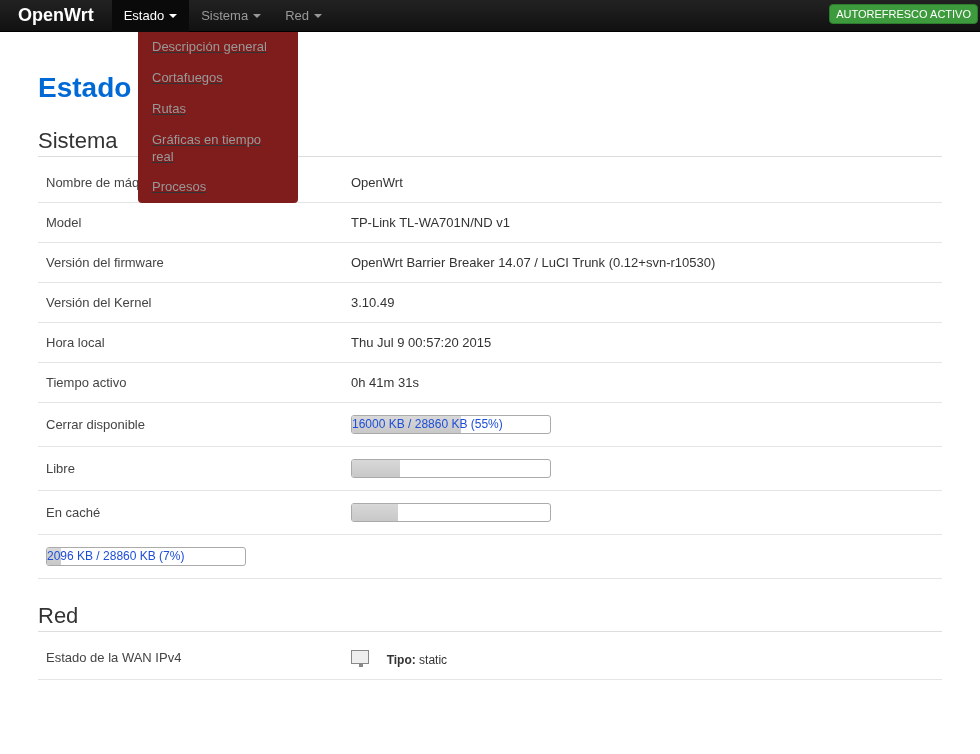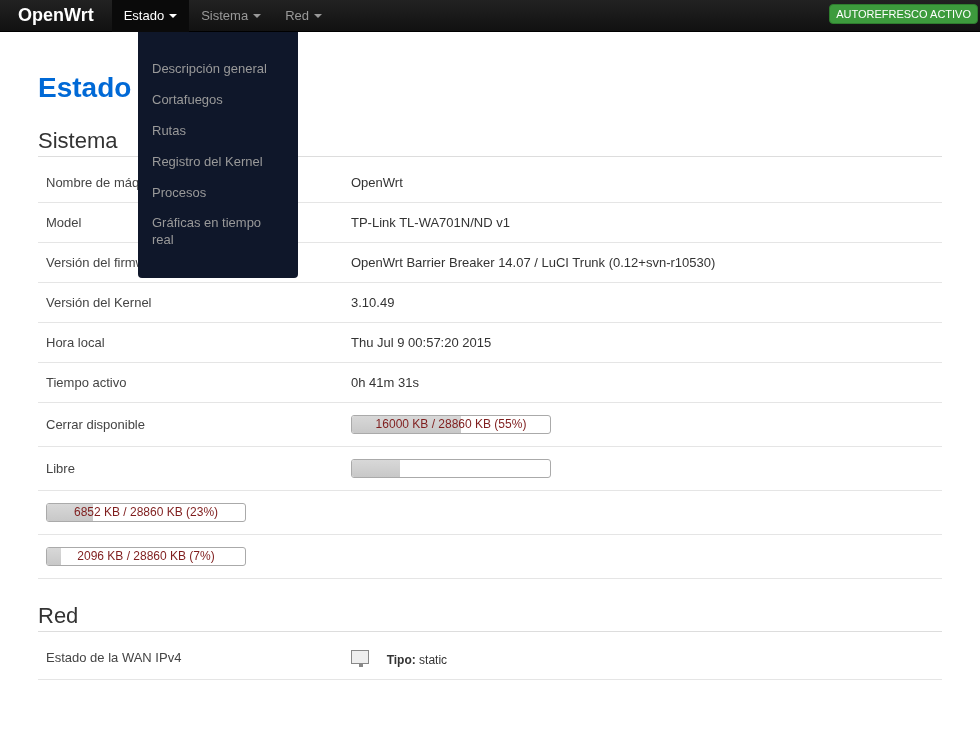--- a/index.html
+++ b/index.html
@@ -60,11 +60,12 @@
       position: absolute;
       left: 138px;
       top: 32px;
-      background: #0f172a;
+      background: #7f1d1d;
       width: 160px;
-      padding: 22px 0;
+      padding: 0 0;
       border-radius: 0 0 4px 4px;
       z-index: 100;
+      text-decoration: underline;
     }
     .dropdown-item {
       color: #999;

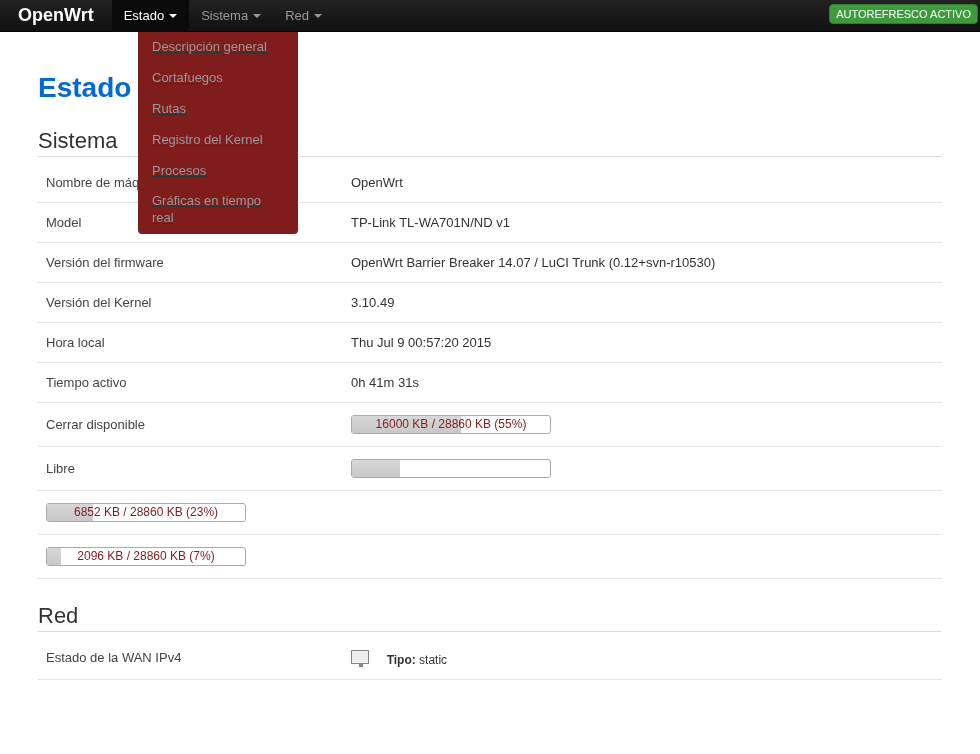--- a/index.html
+++ b/index.html
@@ -178,7 +178,6 @@
     <div class="dropdown-item">Descripción general</div>
     <div class="dropdown-item">Cortafuegos</div>
     <div class="dropdown-item">Rutas</div>
-    <div class="dropdown-item">Registro del Kernel</div>
     <div class="dropdown-item">Procesos</div>
     <div class="dropdown-item">Gráficas en tiempo real</div>
   </div>

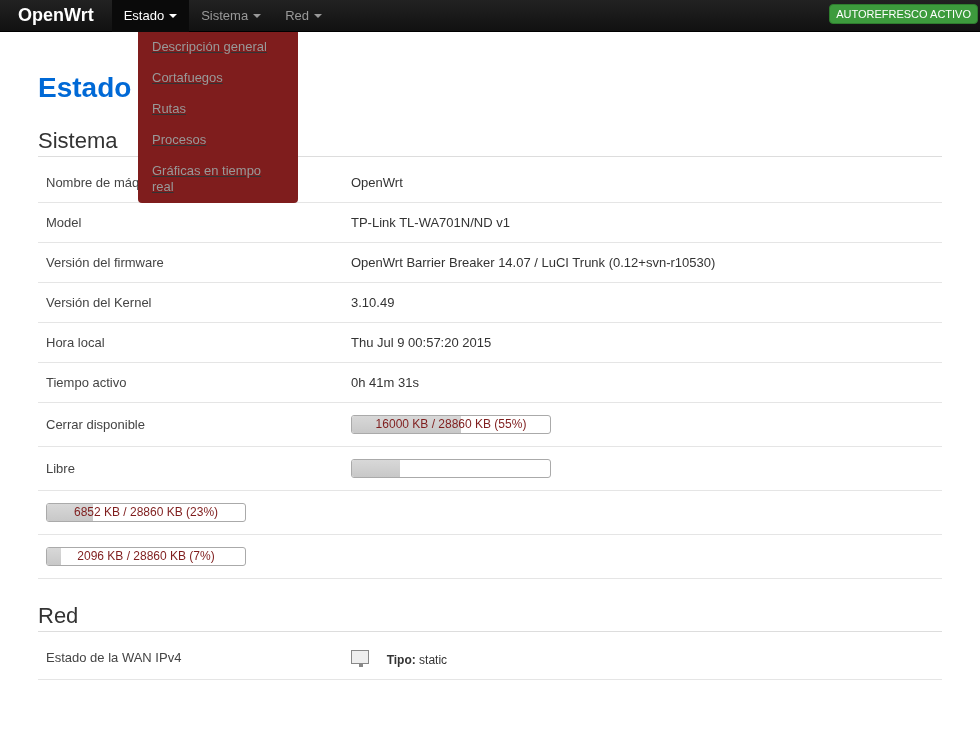--- a/index.html
+++ b/index.html
@@ -178,8 +178,8 @@
     <div class="dropdown-item">Descripción general</div>
     <div class="dropdown-item">Cortafuegos</div>
     <div class="dropdown-item">Rutas</div>
+    <div class="dropdown-item">Gráficas en tiempo real</div>
     <div class="dropdown-item">Procesos</div>
-    <div class="dropdown-item">Gráficas en tiempo real</div>
   </div>
 
 <div class="content">

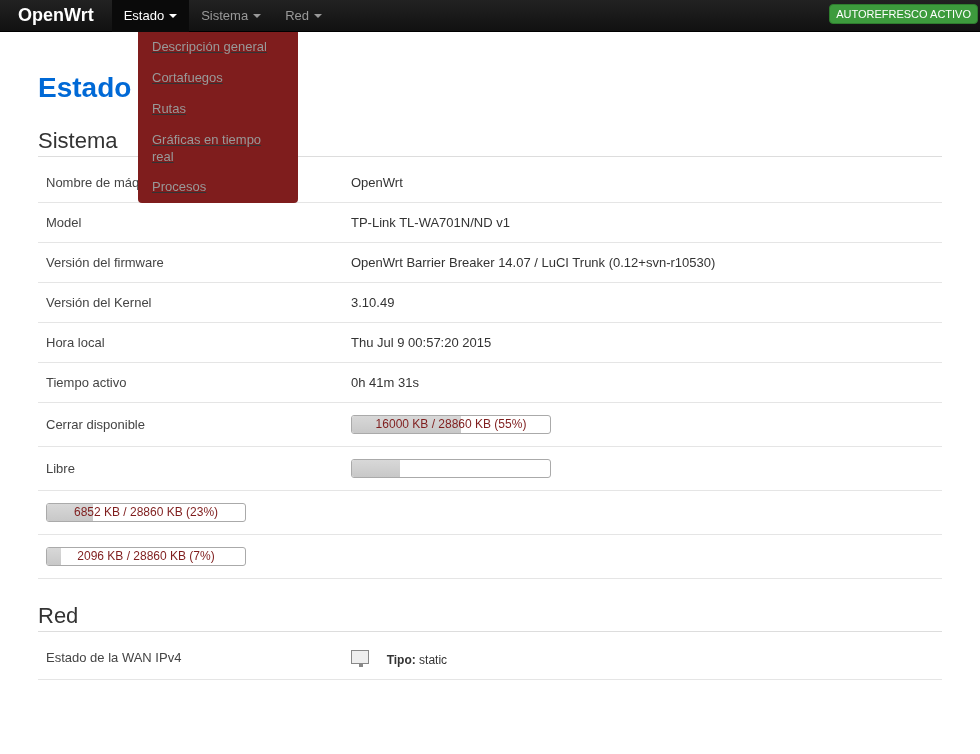--- a/index.html
+++ b/index.html
@@ -127,9 +127,8 @@
     .progress-text {
       position: absolute;
       width: 100%;
-      text-align: center;
       font-size: 12px;
-      color: #7f1d1d;
+      color: #1d4ed8;
       line-height: 17px;
     }
     

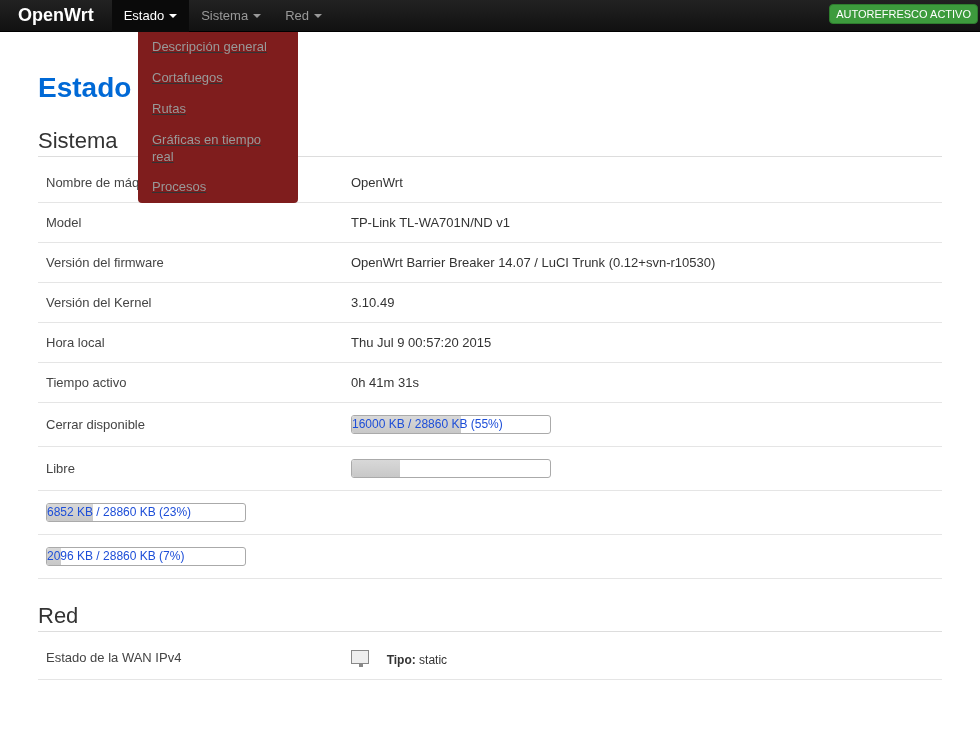--- a/index.html
+++ b/index.html
@@ -231,6 +231,7 @@
         </div>
       </div>
       <div class="row">
+        <div class="row-label">En caché</div>
         <div class="row-value">
           <div class="progress">
             <div class="progress-bar" style="width: 23%;"></div>

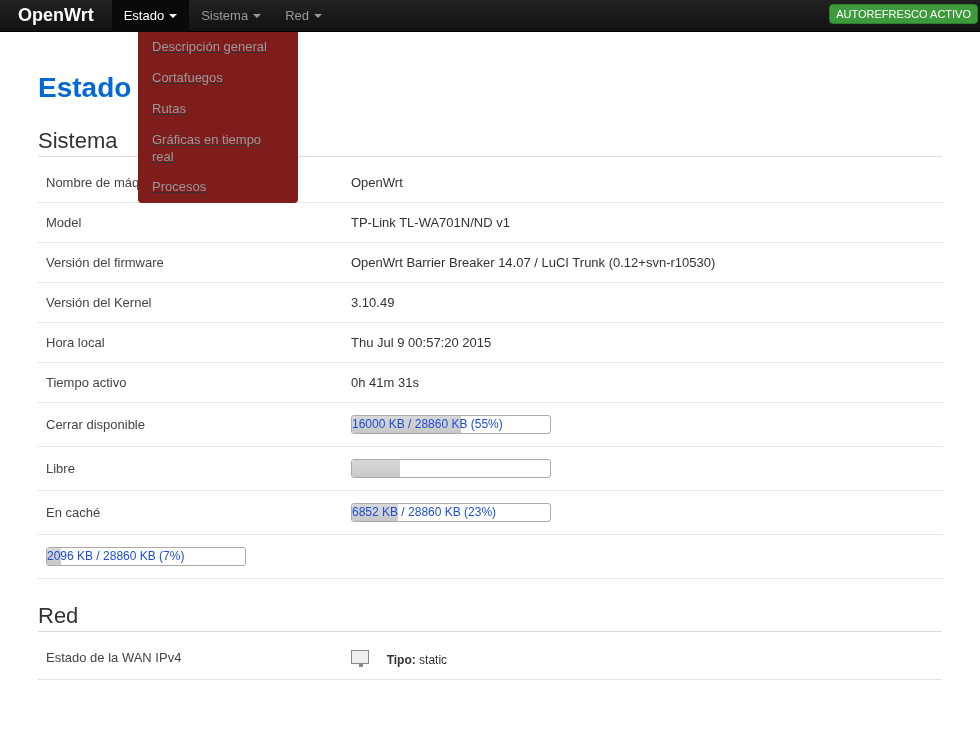--- a/index.html
+++ b/index.html
@@ -235,7 +235,6 @@
         <div class="row-value">
           <div class="progress">
             <div class="progress-bar" style="width: 23%;"></div>
-            <div class="progress-text">6852 KB / 28860 KB (23%)</div>
           </div>
         </div>
       </div>

